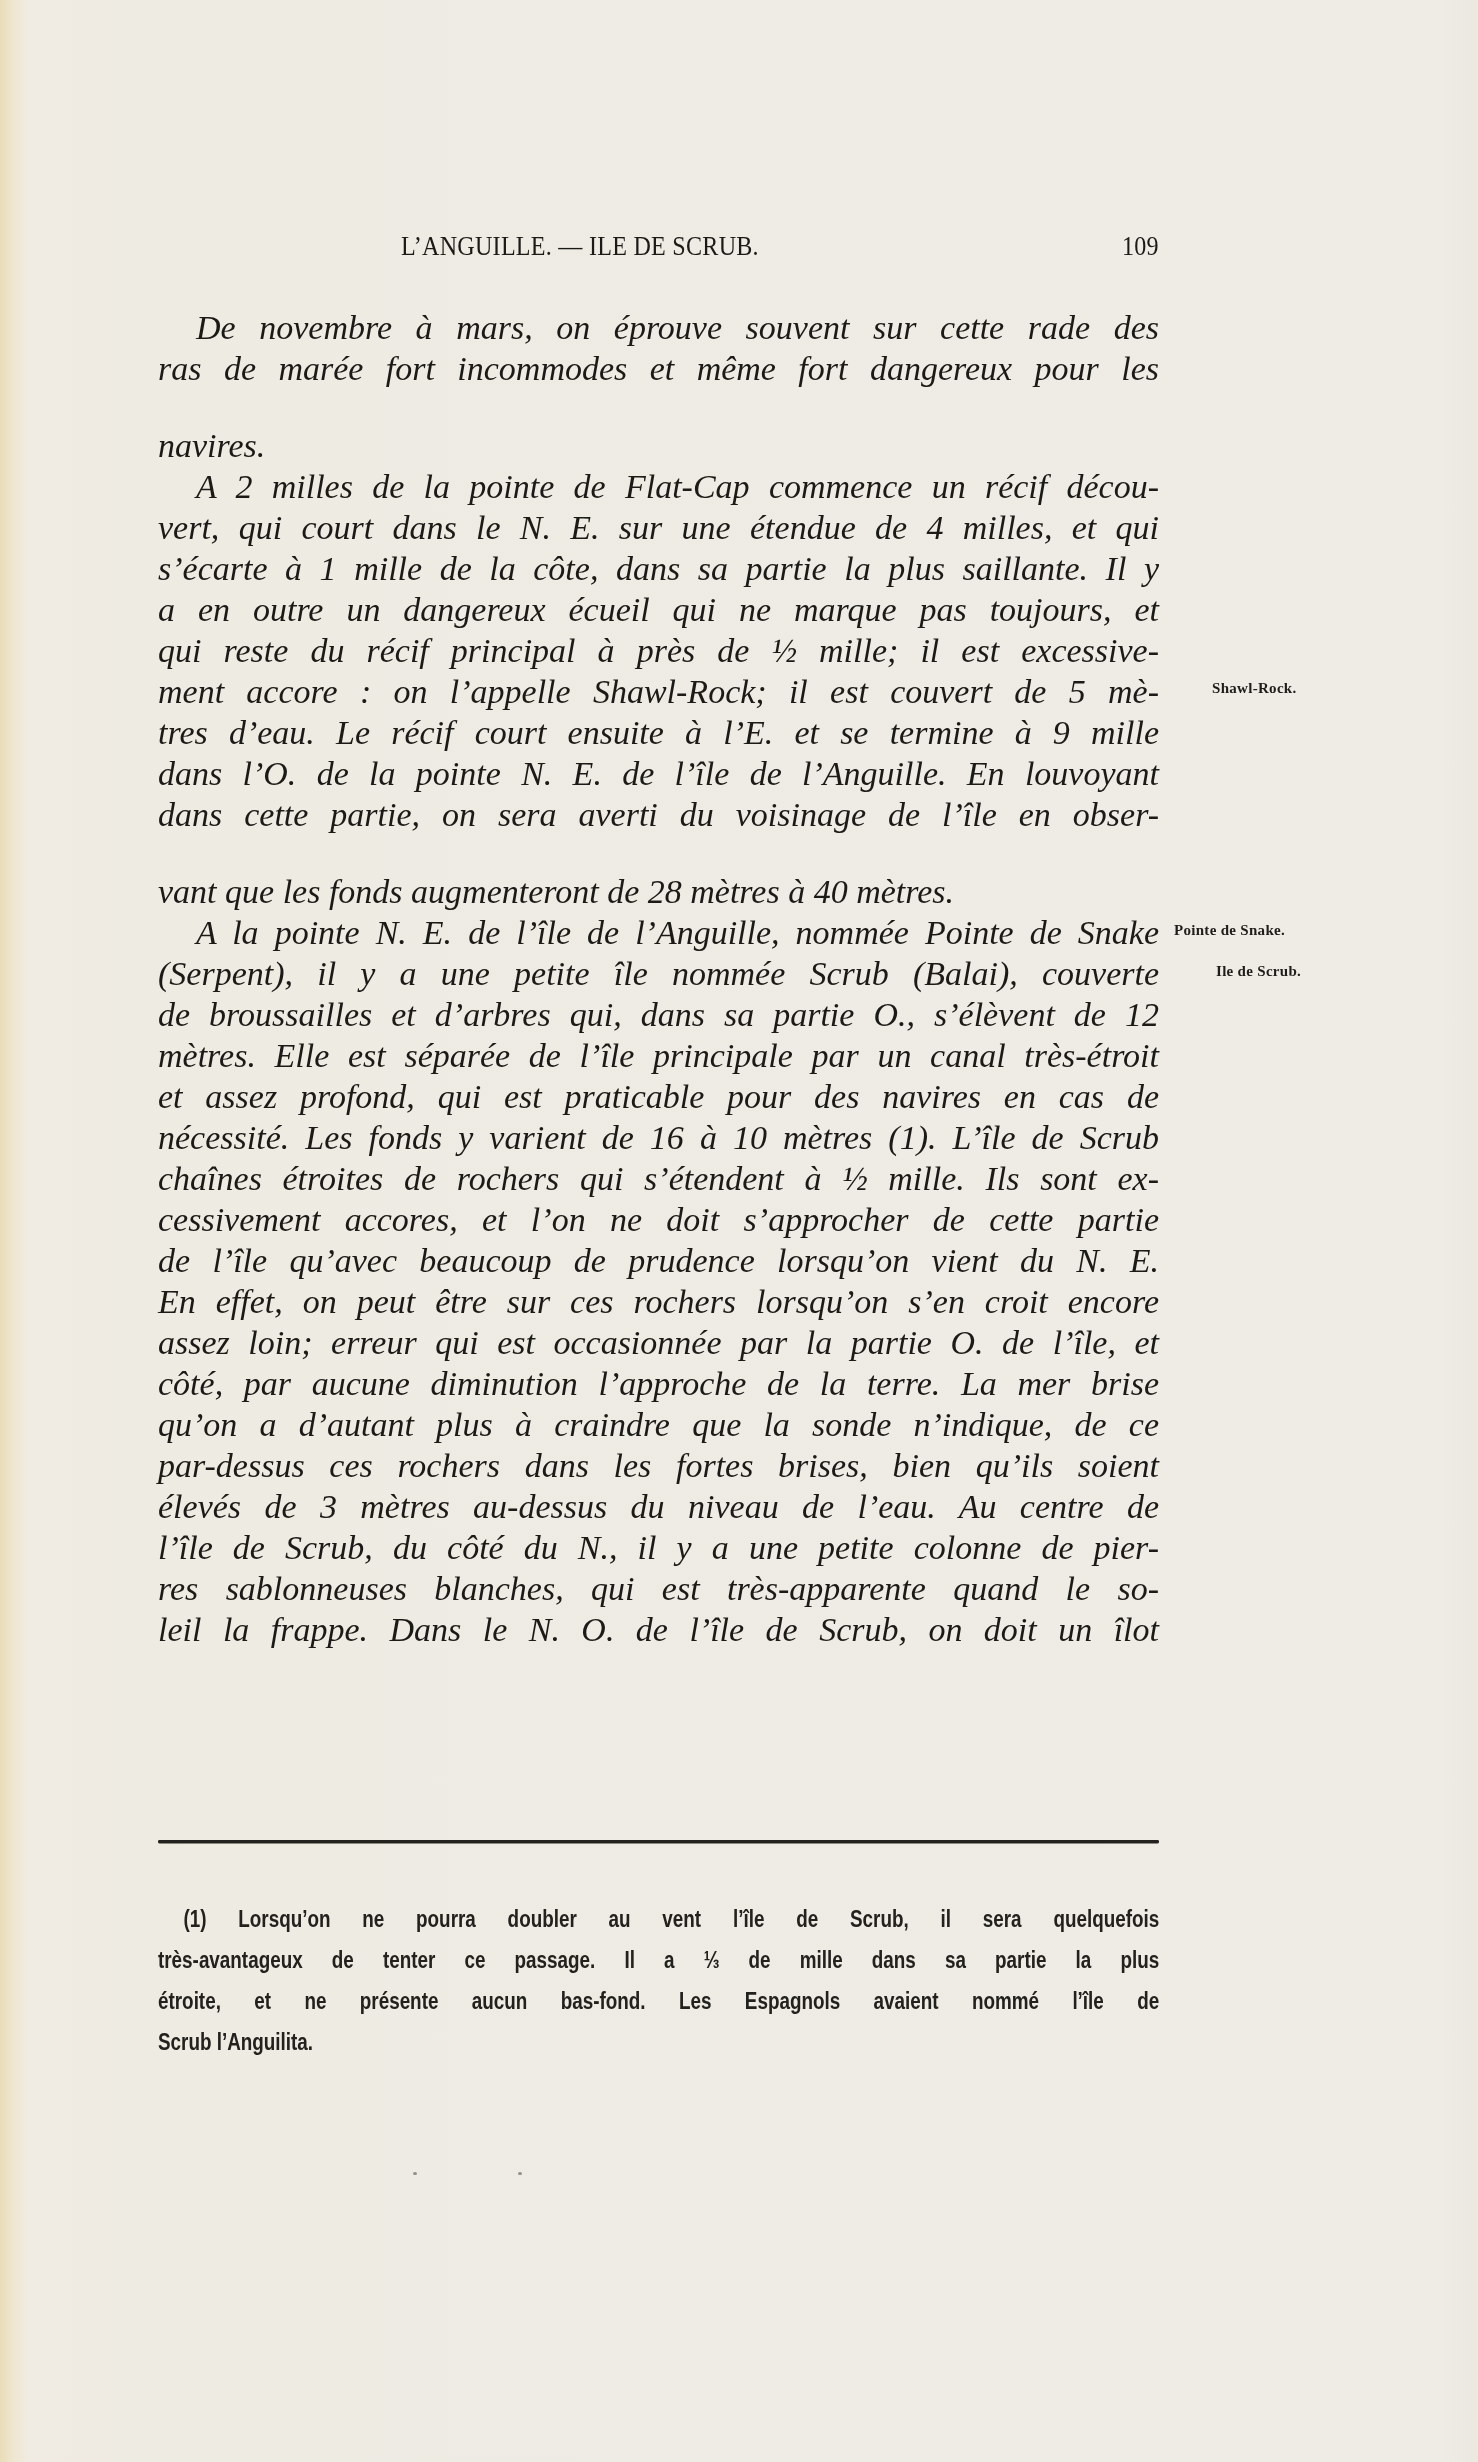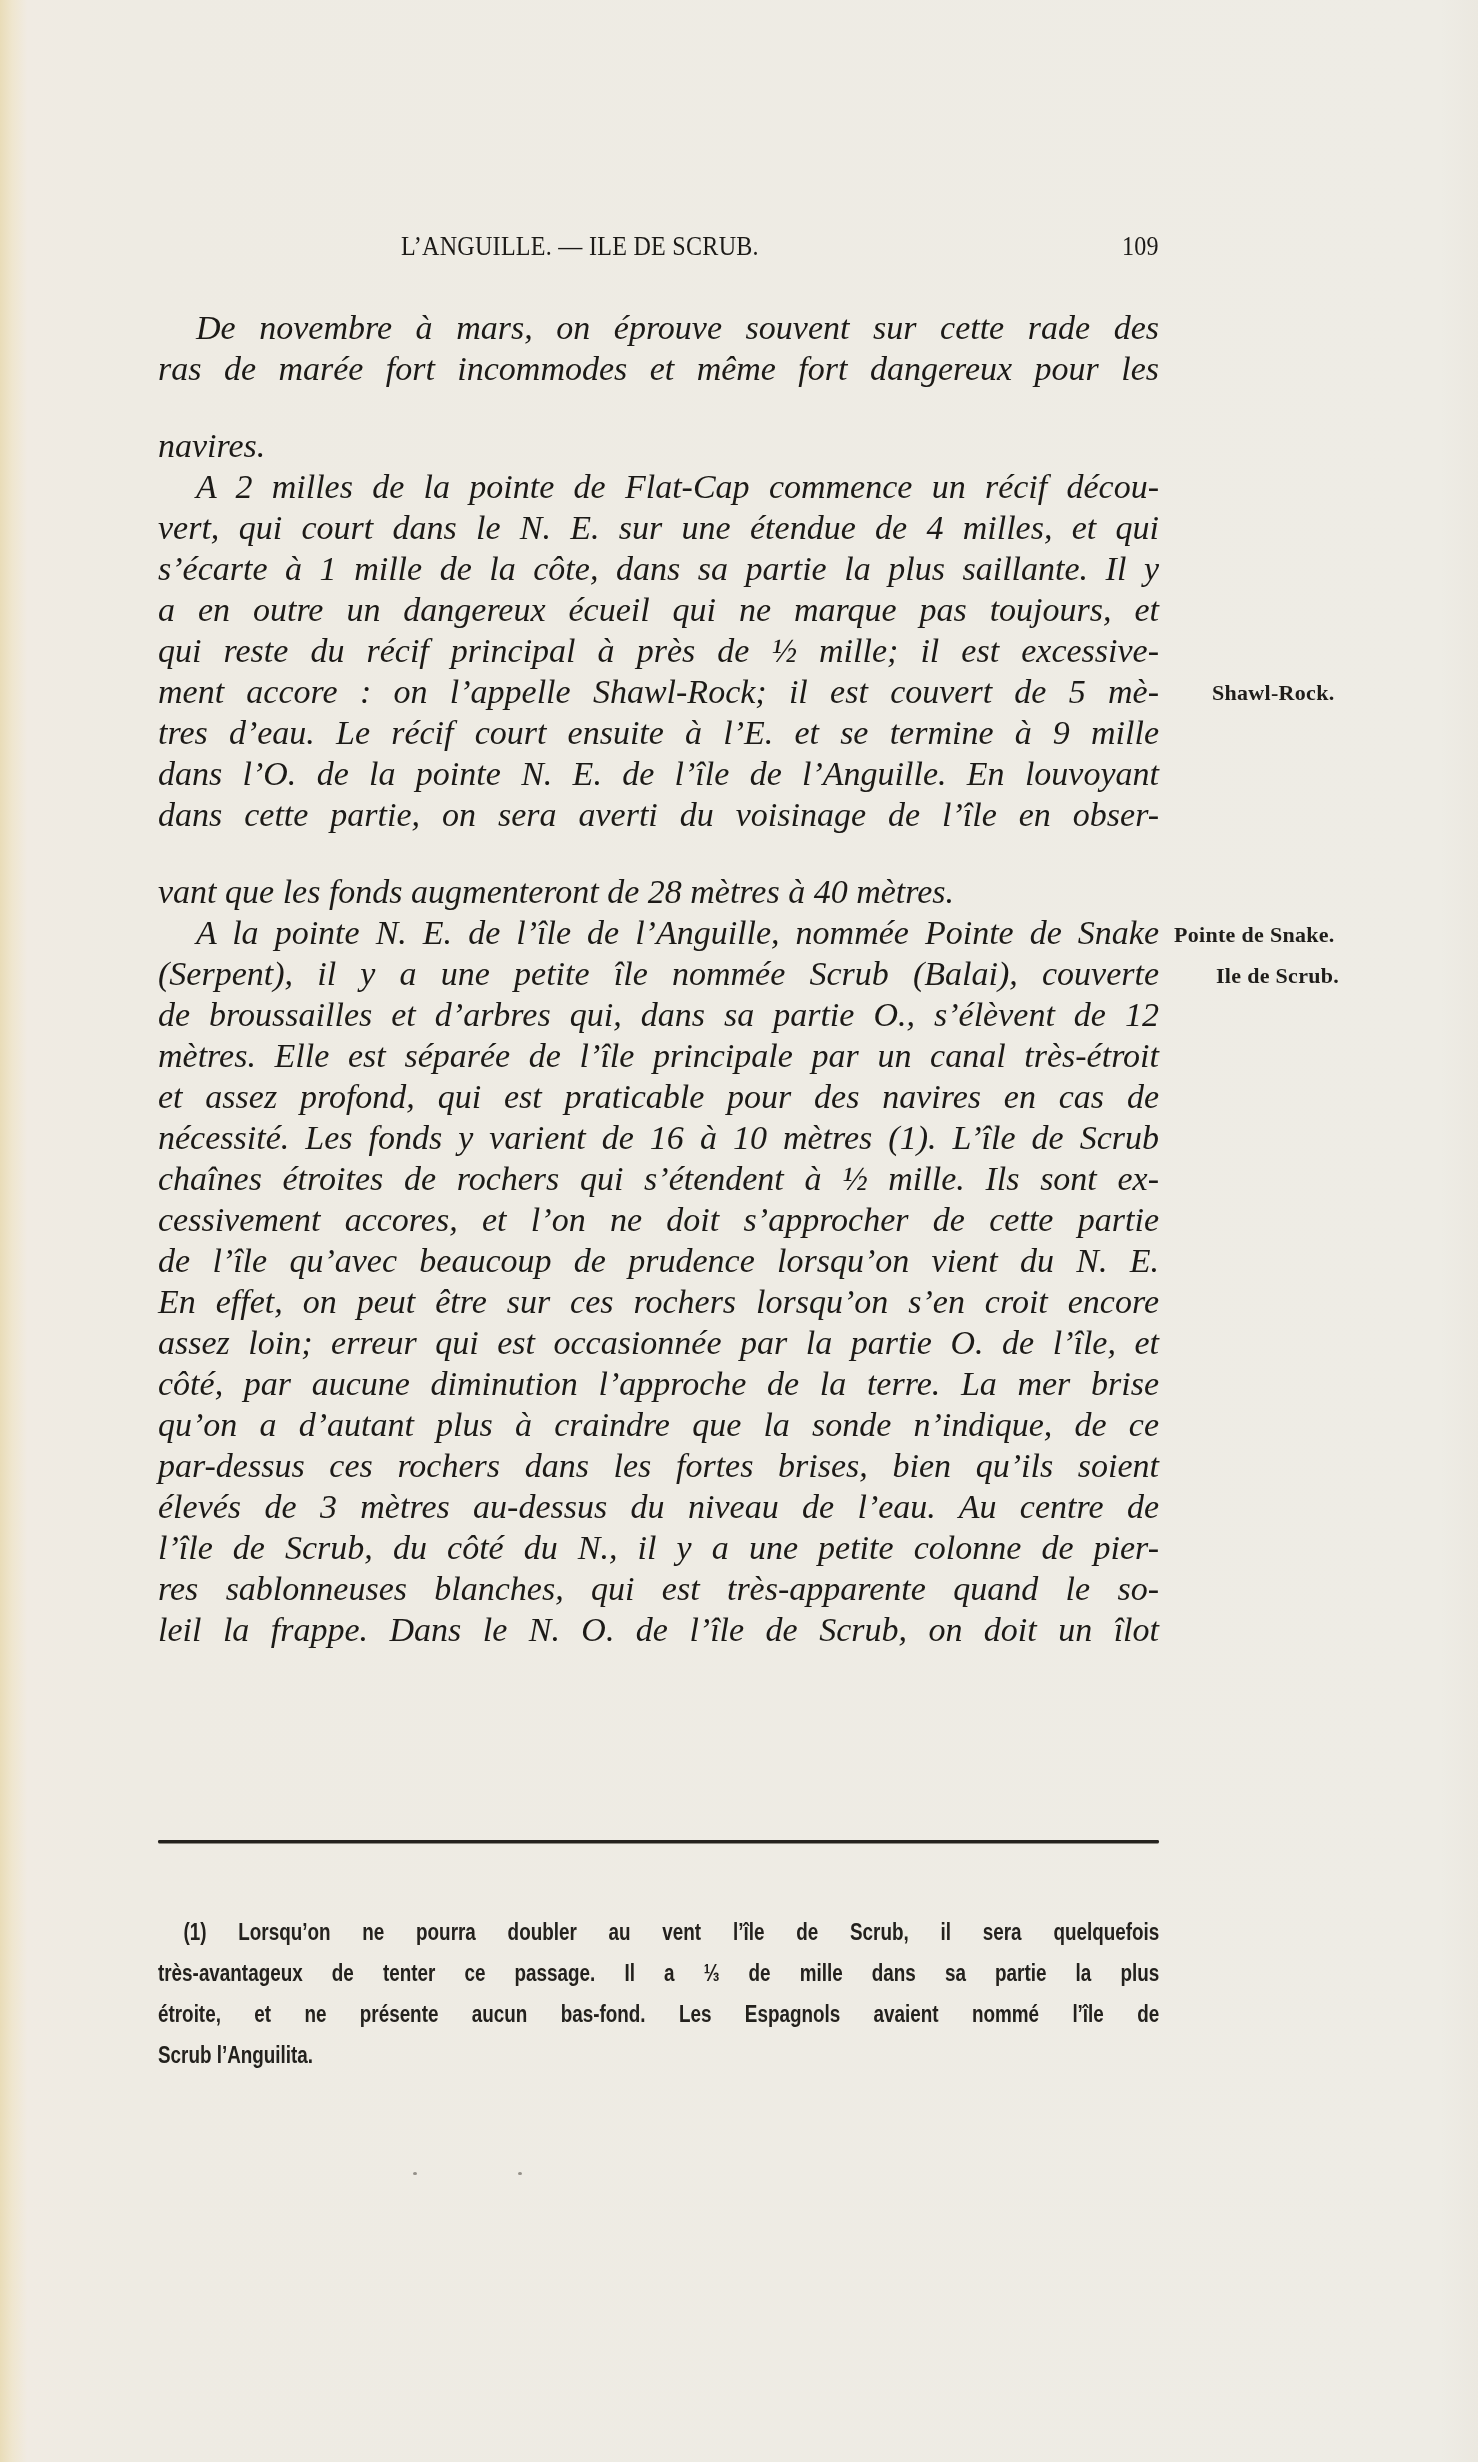--- a/index.html
+++ b/index.html
@@ -67,7 +67,7 @@
       left: 1212px;
       font-family: "Liberation Serif", "DejaVu Serif", serif;
       font-weight: bold;
-      font-size: 22px;
+      font-size: 15px;
       letter-spacing: 0.3px;
       white-space: nowrap;
       color: #1f1d1a;

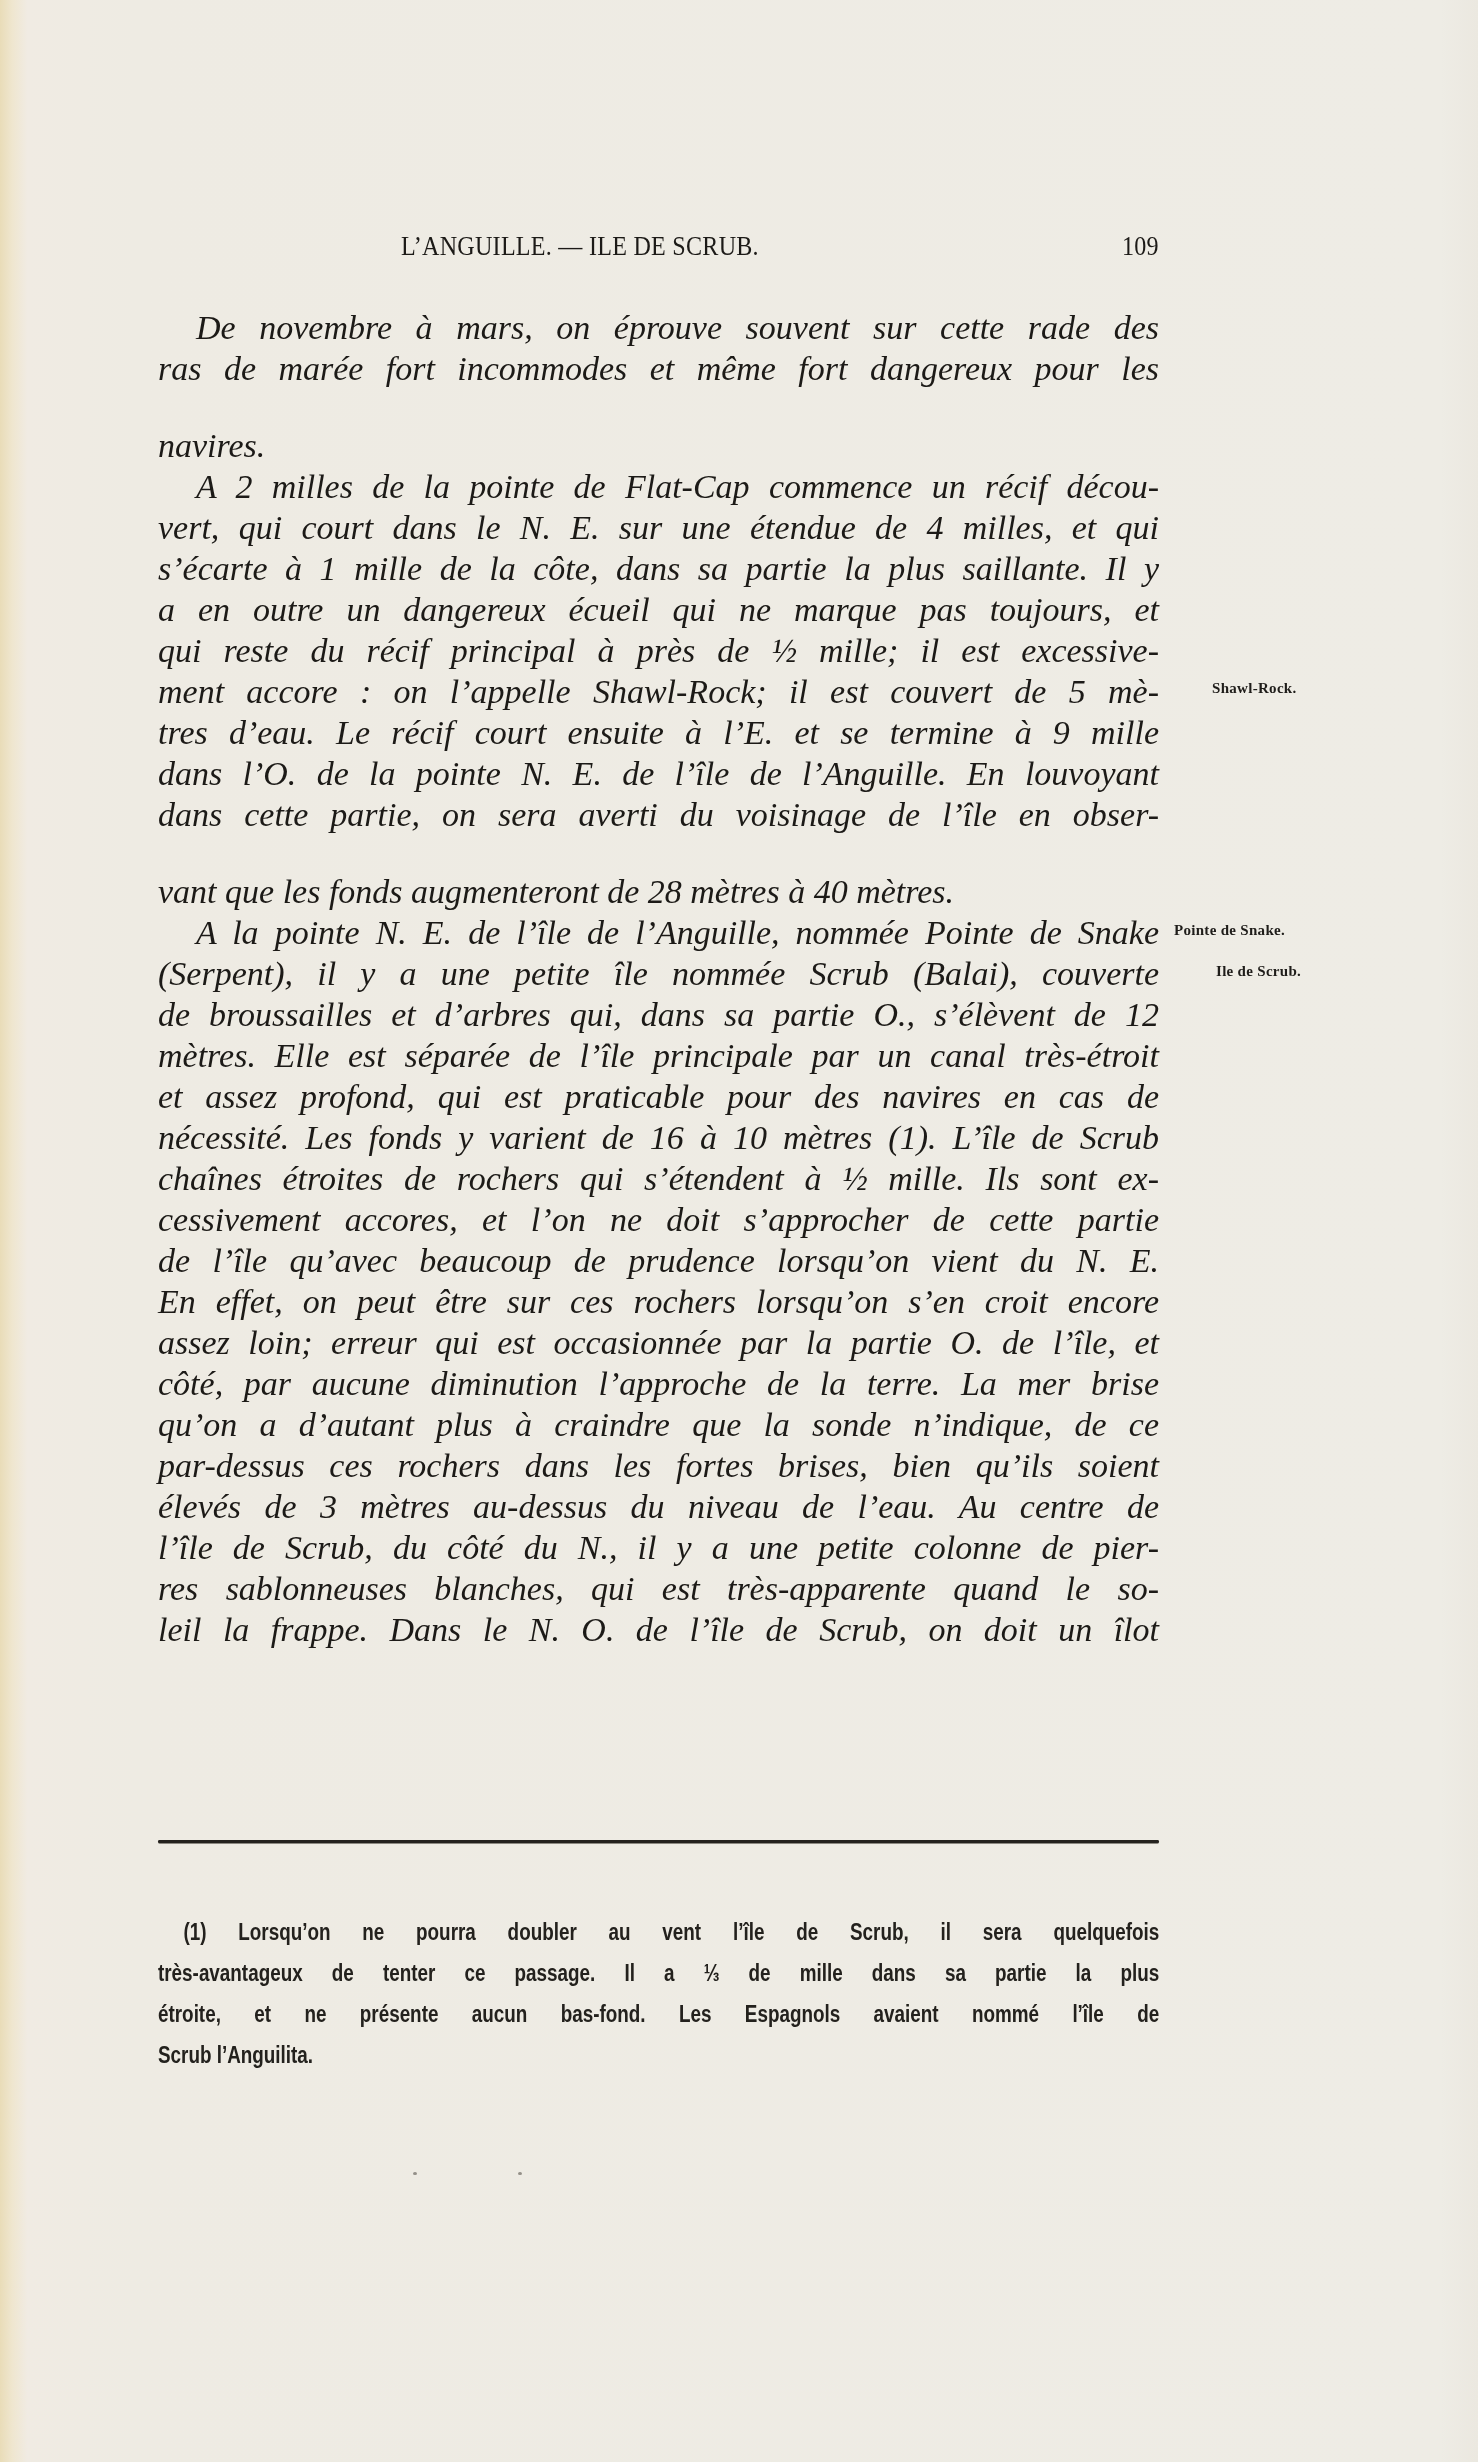--- a/index.html
+++ b/index.html
@@ -92,7 +92,6 @@
       font-weight: bold;
       font-size: 23px;
       color: #23211d;
-      margin-top: 13px;
     }
     .fline {
       display: block;

